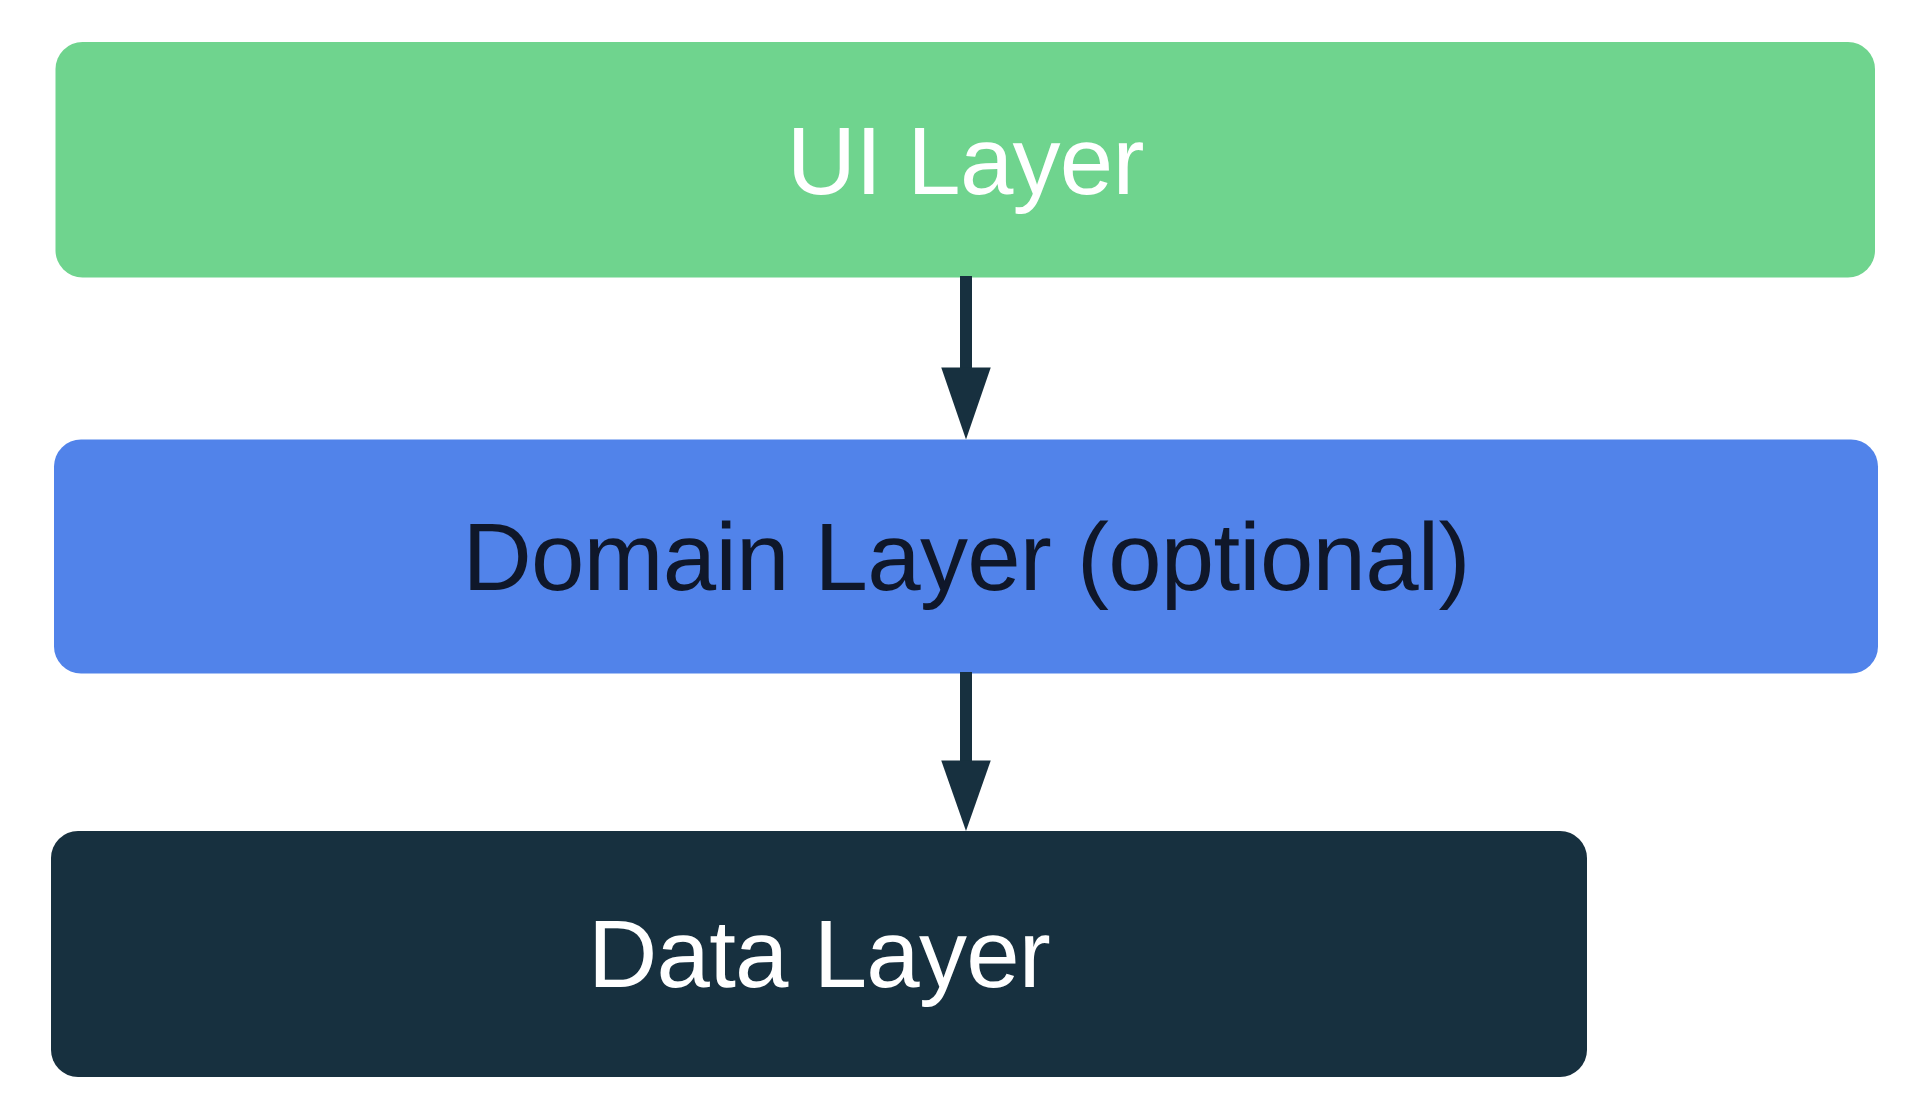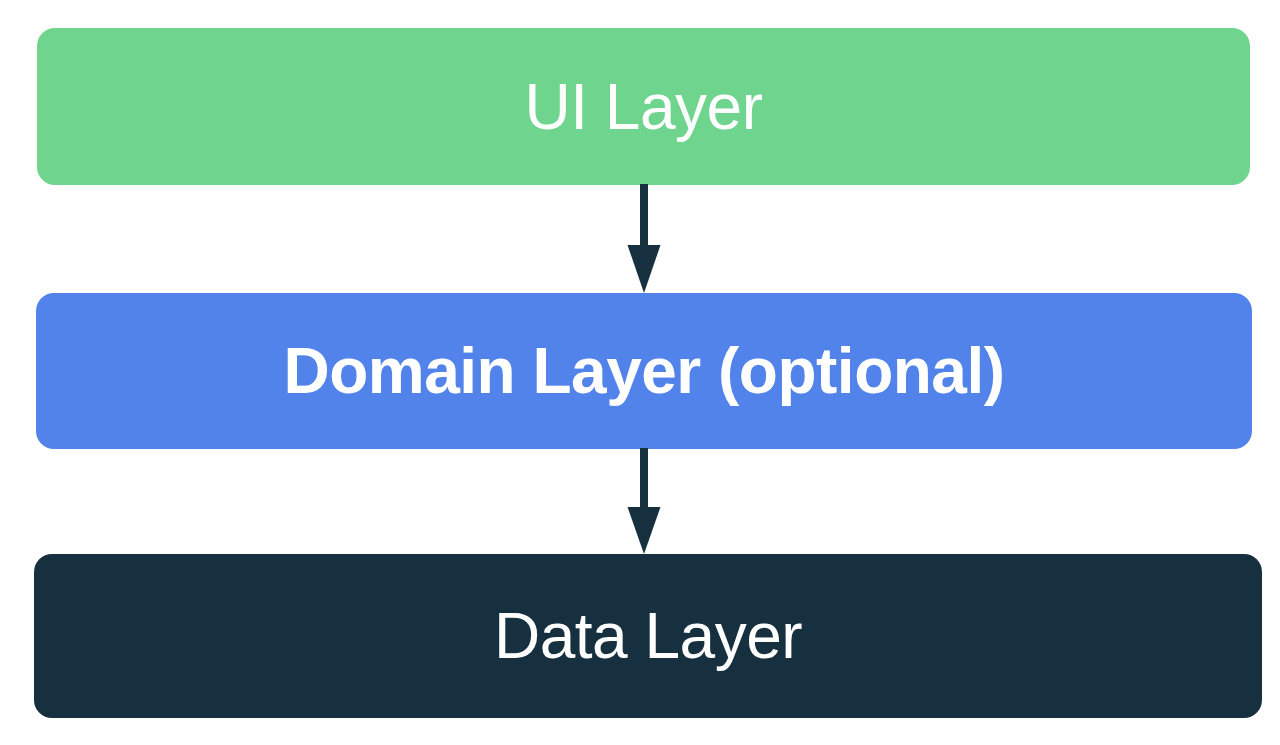--- a/index.html
+++ b/index.html
@@ -105,7 +105,7 @@
   </svg>
 
   <div class="layer-box" id="box-domain-layer" style="background: rgb(81, 131, 234);">
-    <span class="layer-label" style="color: #ffffff; font-weight: bold;">Domain Layer (optional)</span>
+    <span class="layer-label" style="color: #0f172a;">Domain Layer (optional)</span>
   </div>
 
   <svg class="connector-arrow" id="arrow-domain-to-data" viewBox="0 0 40 107" xmlns="http://www.w3.org/2000/svg">

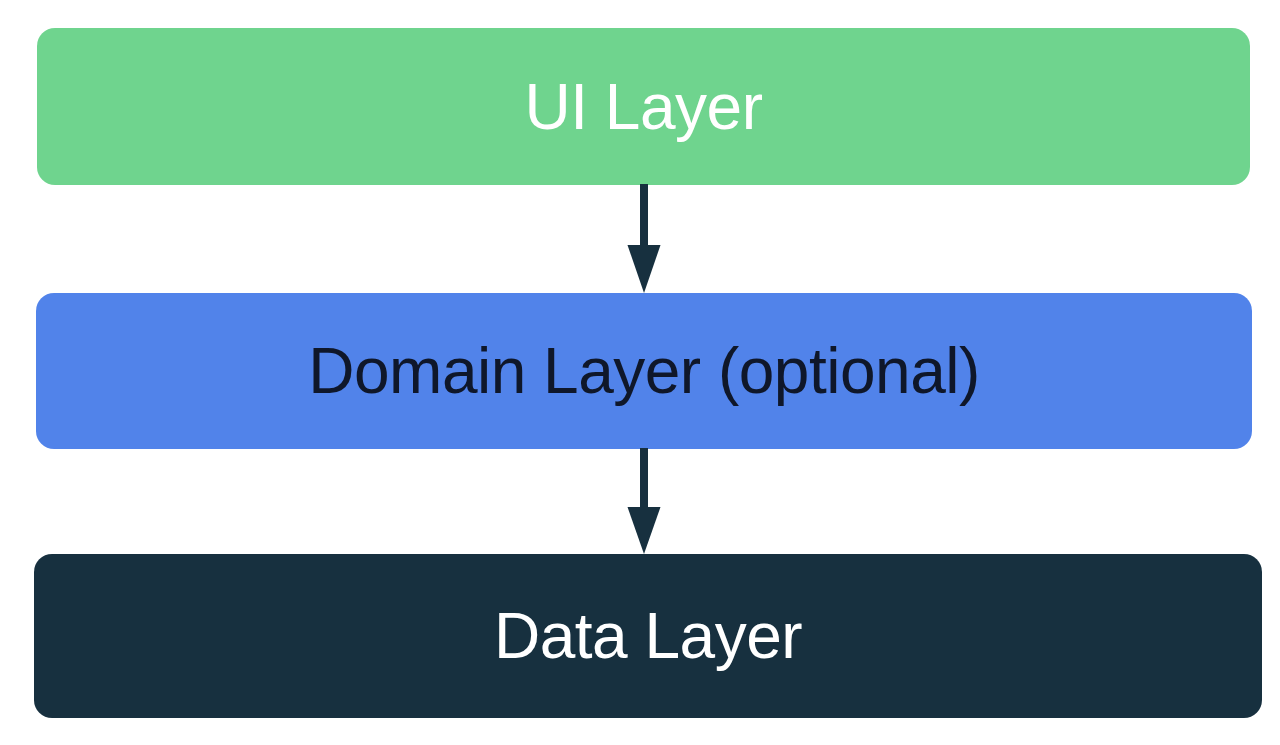--- a/index.html
+++ b/index.html
@@ -64,7 +64,7 @@
   #box-data-layer {
     left: 34px;
     top: 554px;
-    width: 1228px;
+    width: 1024px;
     height: 164px;
     background: #17303F;
     align-items: center;

